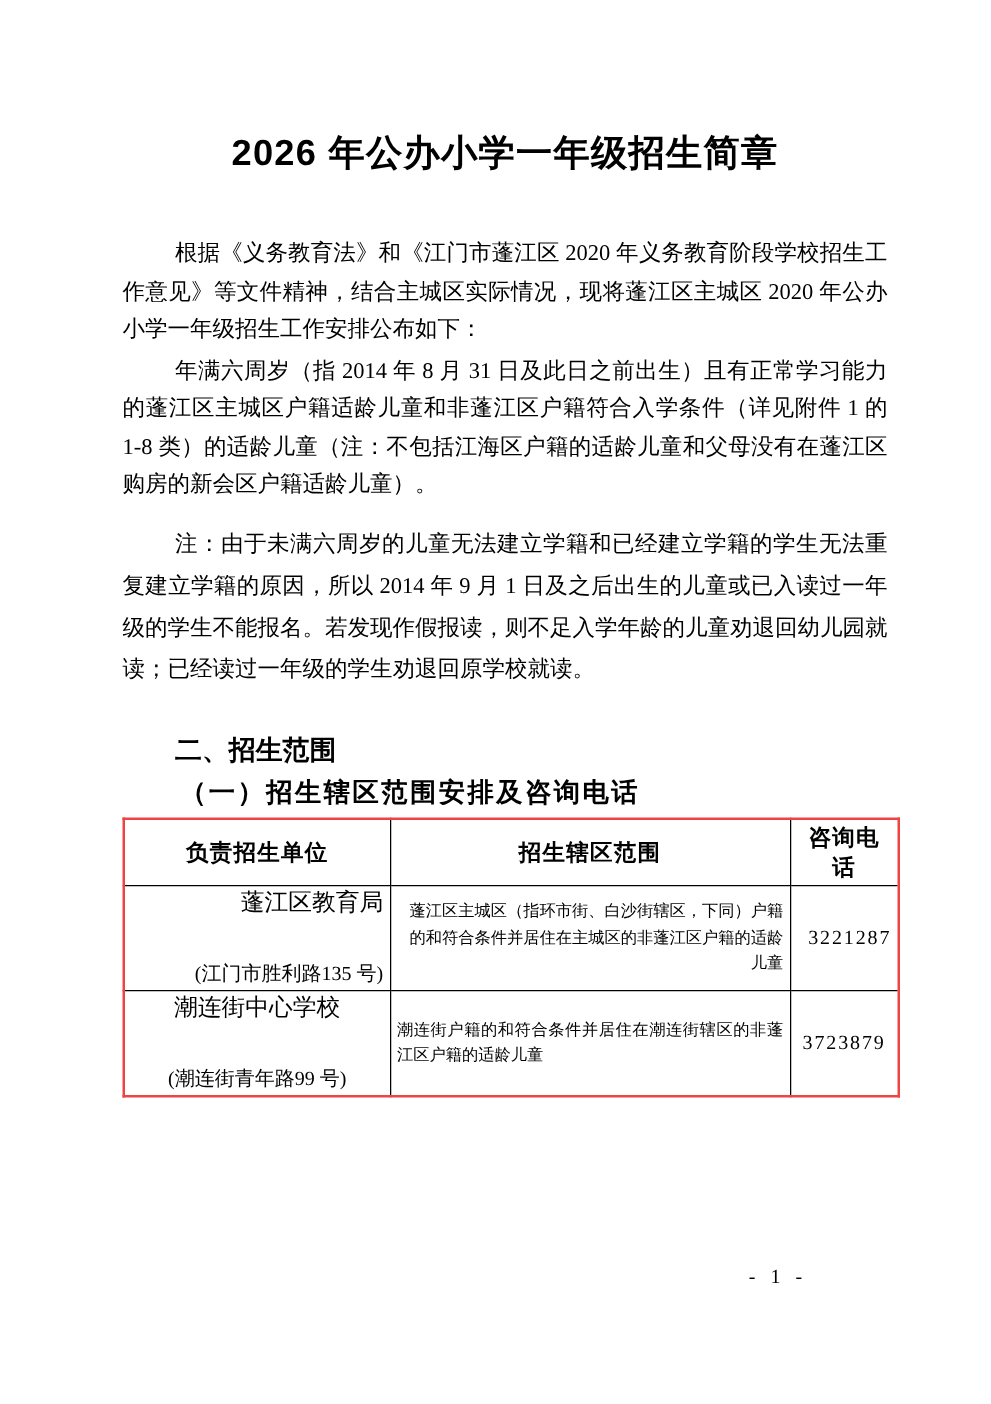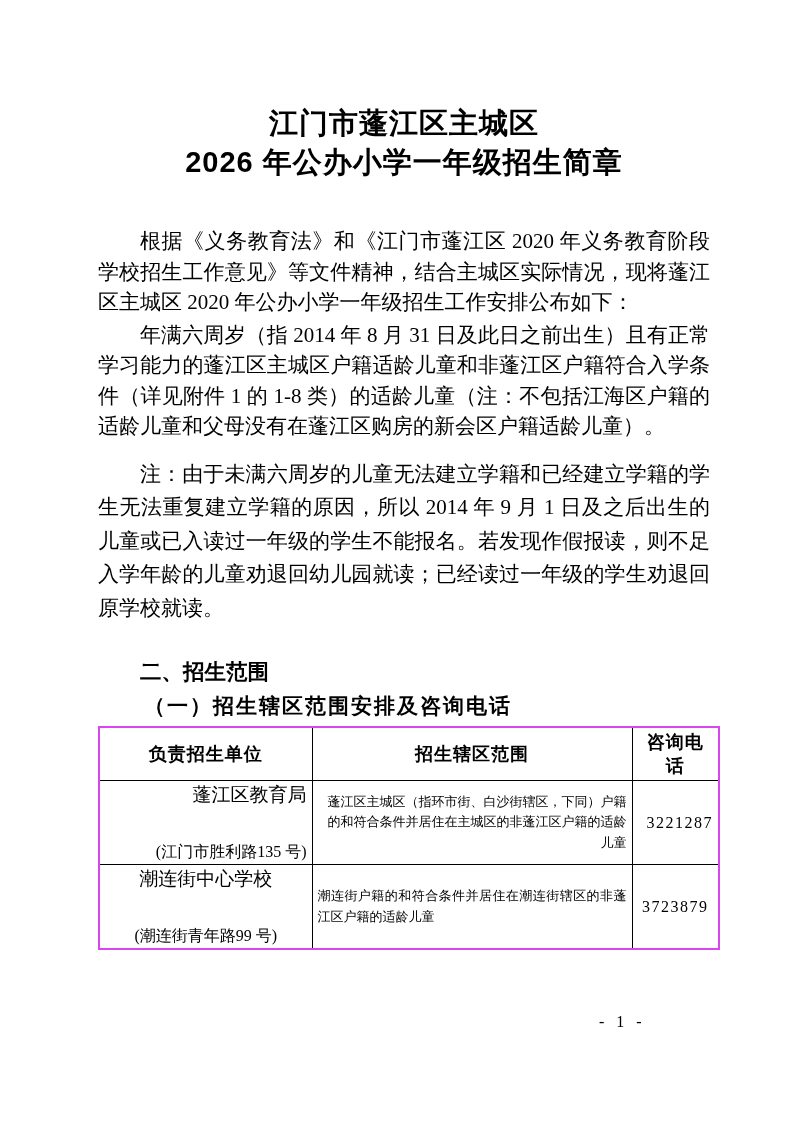--- a/index.html
+++ b/index.html
@@ -113,7 +113,6 @@
   <div class="content">
 
     <div class="doc-title">
-      <div>江门市蓬江区主城区</div>
       <div>2026 年公办小学一年级招生简章</div>
     </div>
 

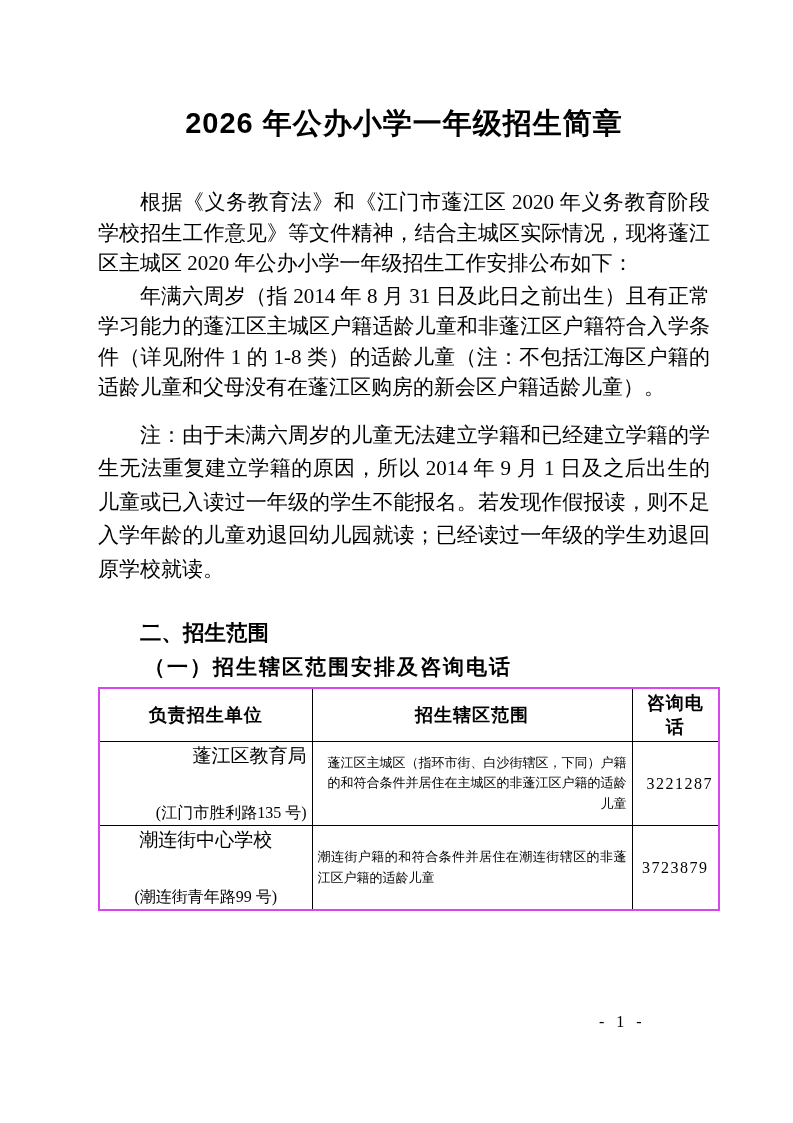--- a/index.html
+++ b/index.html
@@ -29,7 +29,7 @@
   }
   .para {
     margin: 0;
-    font-size: 21px;
+    font-size: 18px;
     line-height: 30.5px;
     text-align: justify;
     text-indent: 42px;

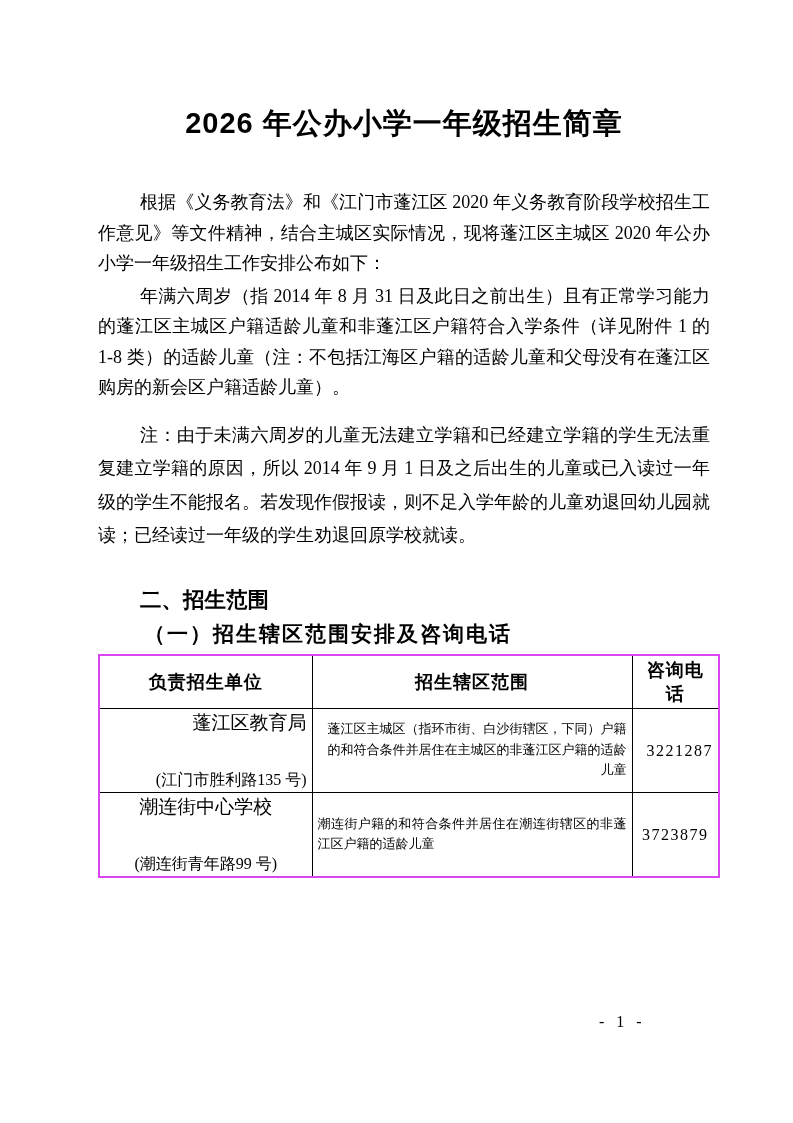--- a/index.html
+++ b/index.html
@@ -64,7 +64,7 @@
     border-collapse: collapse;
     table-layout: fixed;
     width: 620px;
-    border: 2px solid #d946ef;
+    border: 2px solid #ef4444;
   }
   table.enroll th, table.enroll td {
     border: 1px solid #000000;

